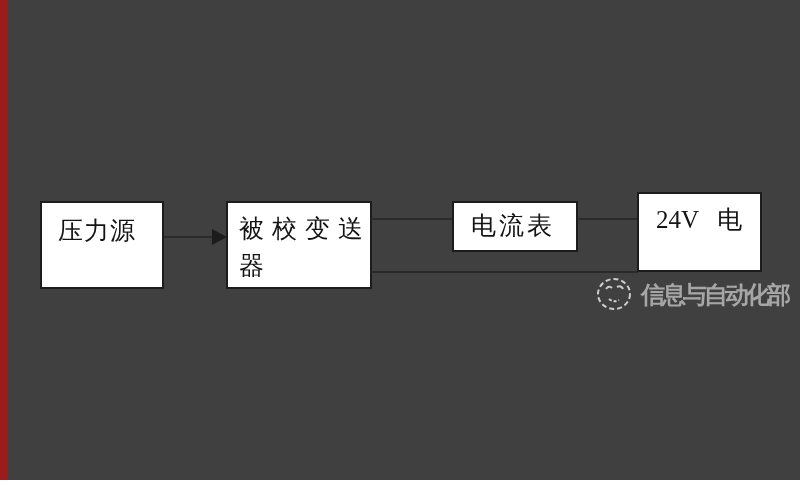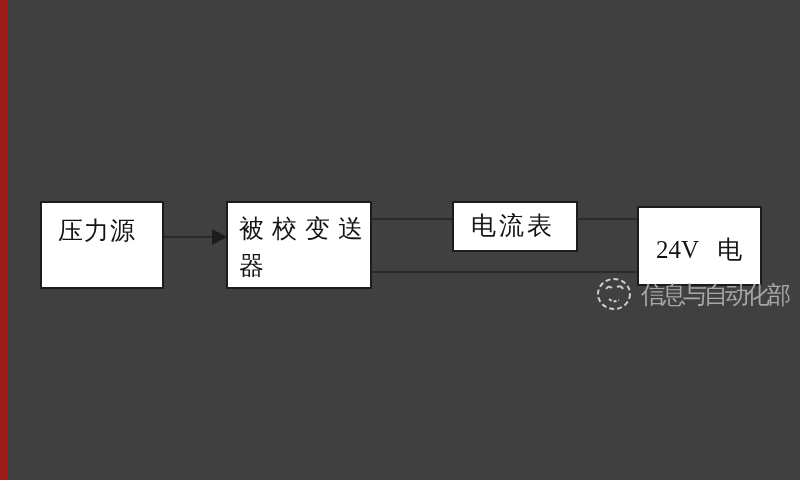--- a/index.html
+++ b/index.html
@@ -44,8 +44,8 @@
     padding: 9px 0 8px 17px; letter-spacing: 3px; line-height: 28px;
   }
   #node-power-box {
-    left: 637px; top: 206px; width: 125px; height: 80px;
-    padding: 24px 0 0 17px; line-height: 35px;
+    left: 637px; top: 192px; width: 125px; height: 80px;
+    padding: 8px 0 0 17px; line-height: 35px;
   }
   .connector {
     position: absolute;

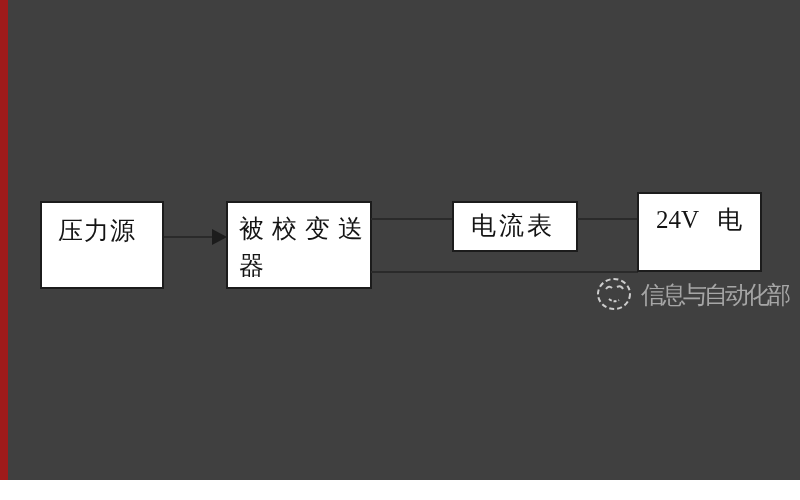--- a/index.html
+++ b/index.html
@@ -68,7 +68,7 @@
     position: absolute;
     left: 641px; top: 279px;
     font-size: 24px;
-    font-weight: normal;
+    font-weight: bold;
     letter-spacing: -3px;
     color: #a6a6a6;
     white-space: nowrap;

